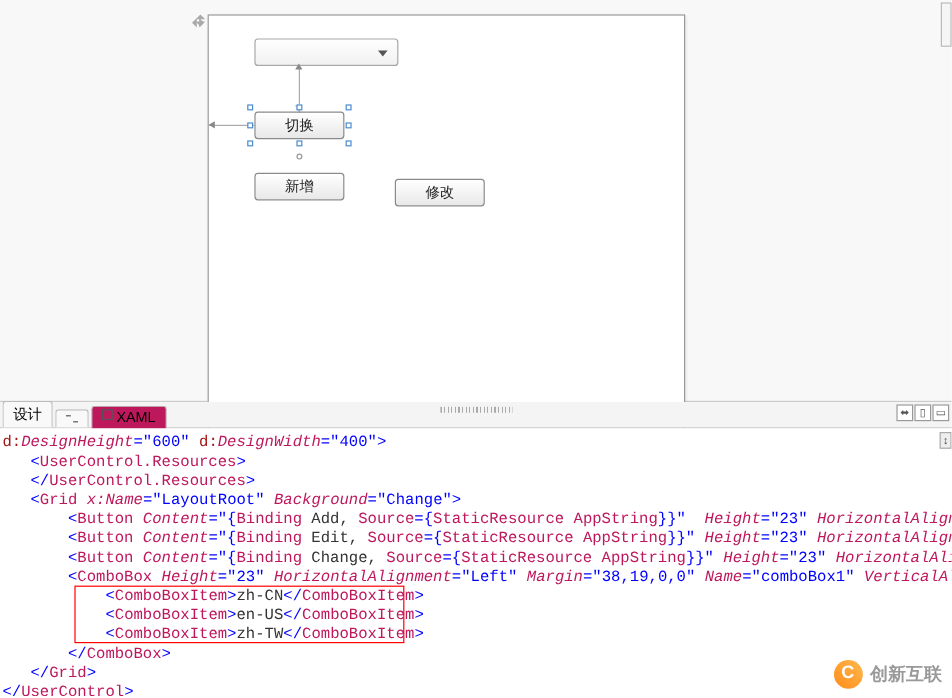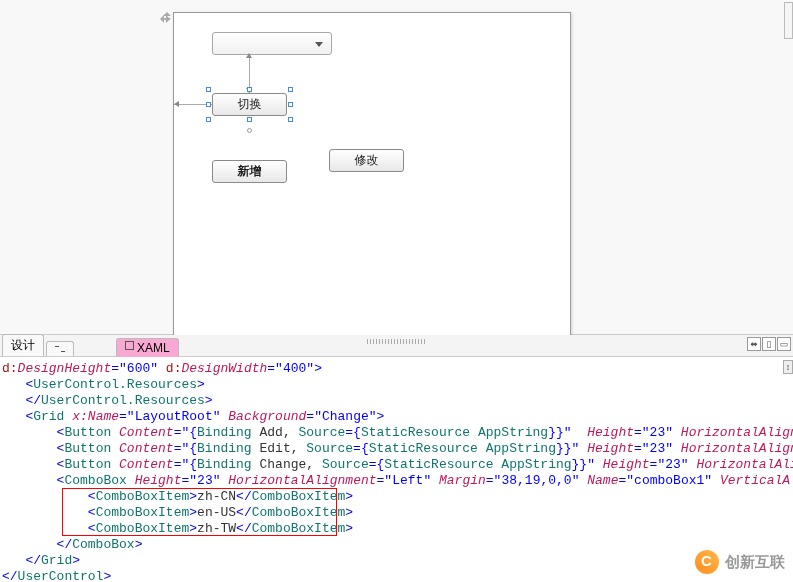--- a/index.html
+++ b/index.html
@@ -76,7 +76,7 @@
       color: #222;
     }
     .btn-change { left: 38px; top: 80px; width: 75px; }
-    .btn-add    { left: 38px; top: 147px; width: 75px; font-weight: bold; }
+    .btn-add    { left: 38px; top: 131px; width: 75px; }
     .btn-edit   { left: 155px; top: 136px; width: 75px; }
     
     .sel-wrap {

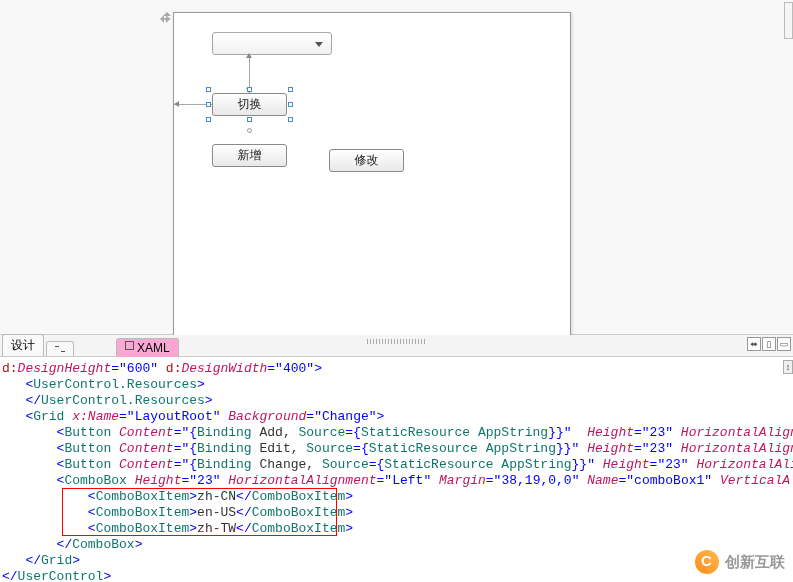--- a/index.html
+++ b/index.html
@@ -140,7 +140,7 @@
       align-items: flex-start;
       gap: 3px;
     }
-    .tab.active { background: #f9a8d4; position: relative; top: 1px; margin-left: 40px; }
+    .tab.active { background: #be185d; position: relative; top: 1px; }
     .swap-icon {
       display:inline-block;width:10px;height:10px;position:relative;
     }

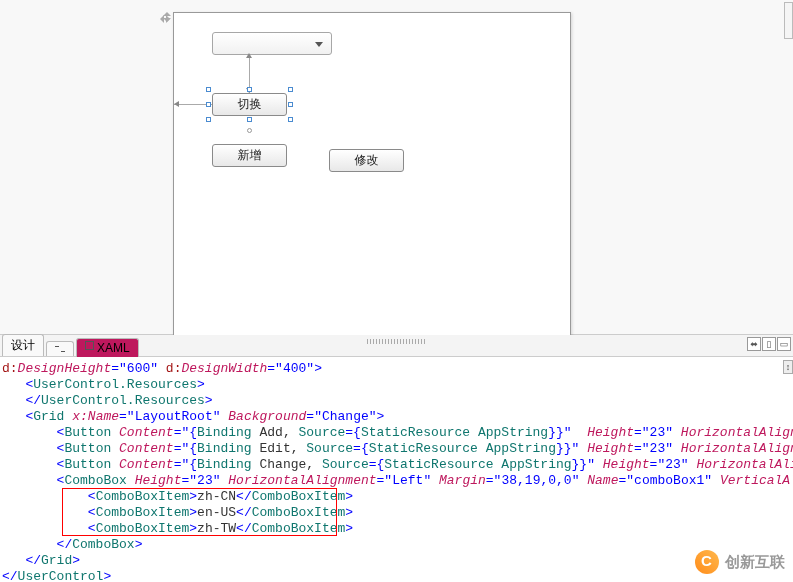--- a/index.html
+++ b/index.html
@@ -194,7 +194,7 @@
     .code-area .t-blue { color: #0000ff; }
     .code-area .t-red  { color: #a31515; }
     .code-area .t-attr { color: #be185d; font-style: italic; }
-    .code-area .t-brown { color: #0f766e; }
+    .code-area .t-brown { color: #be185d; }
     .highlight-box {
       position: absolute;
       left: 62px;

